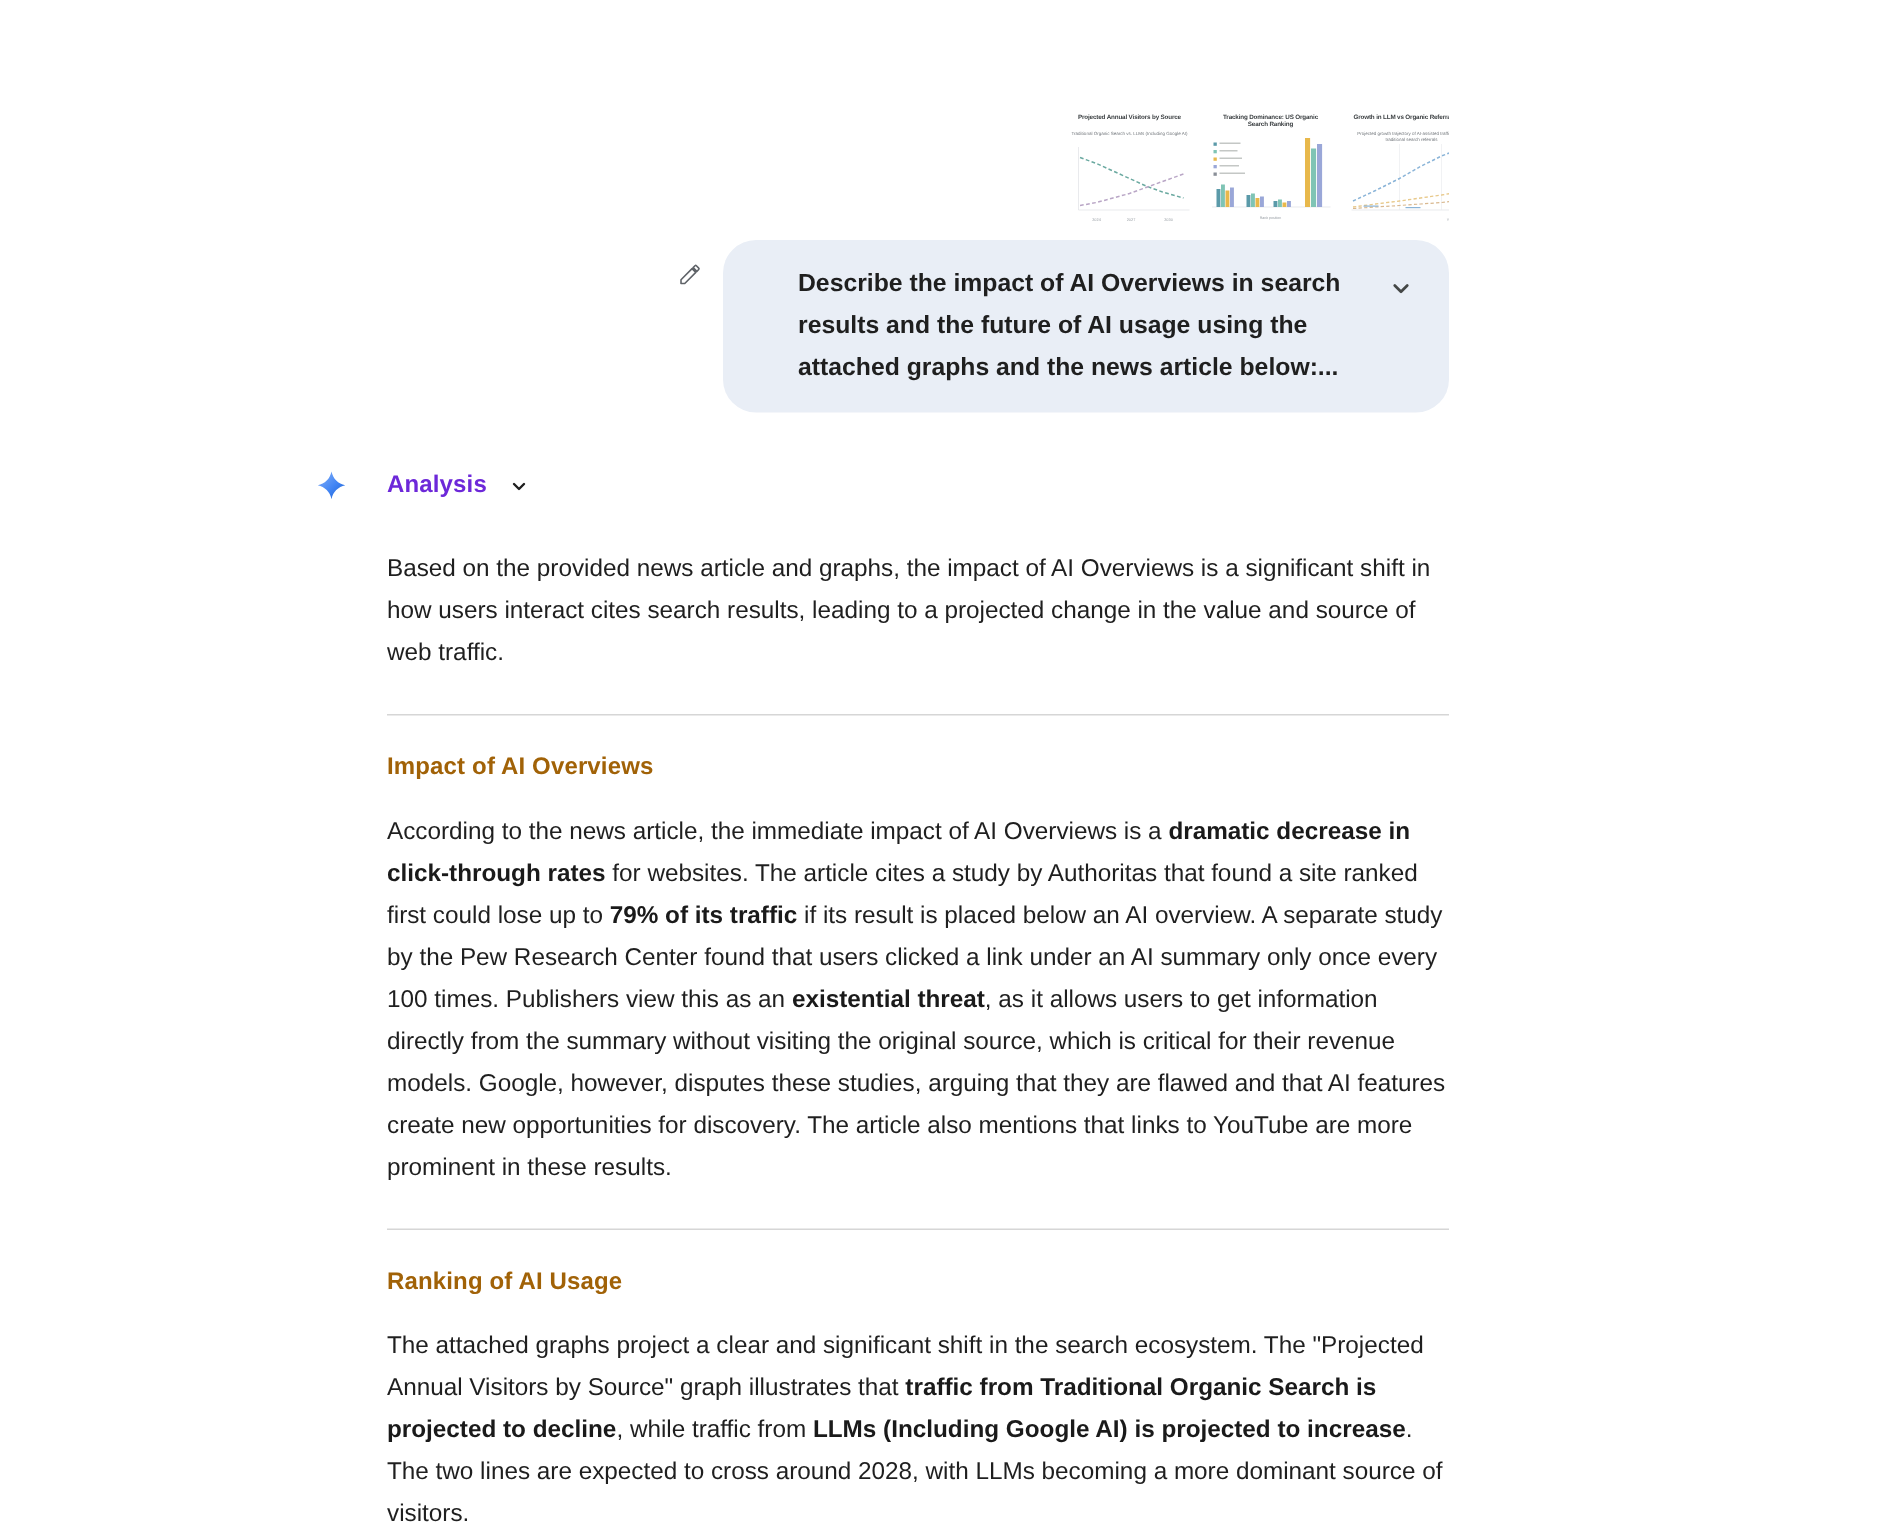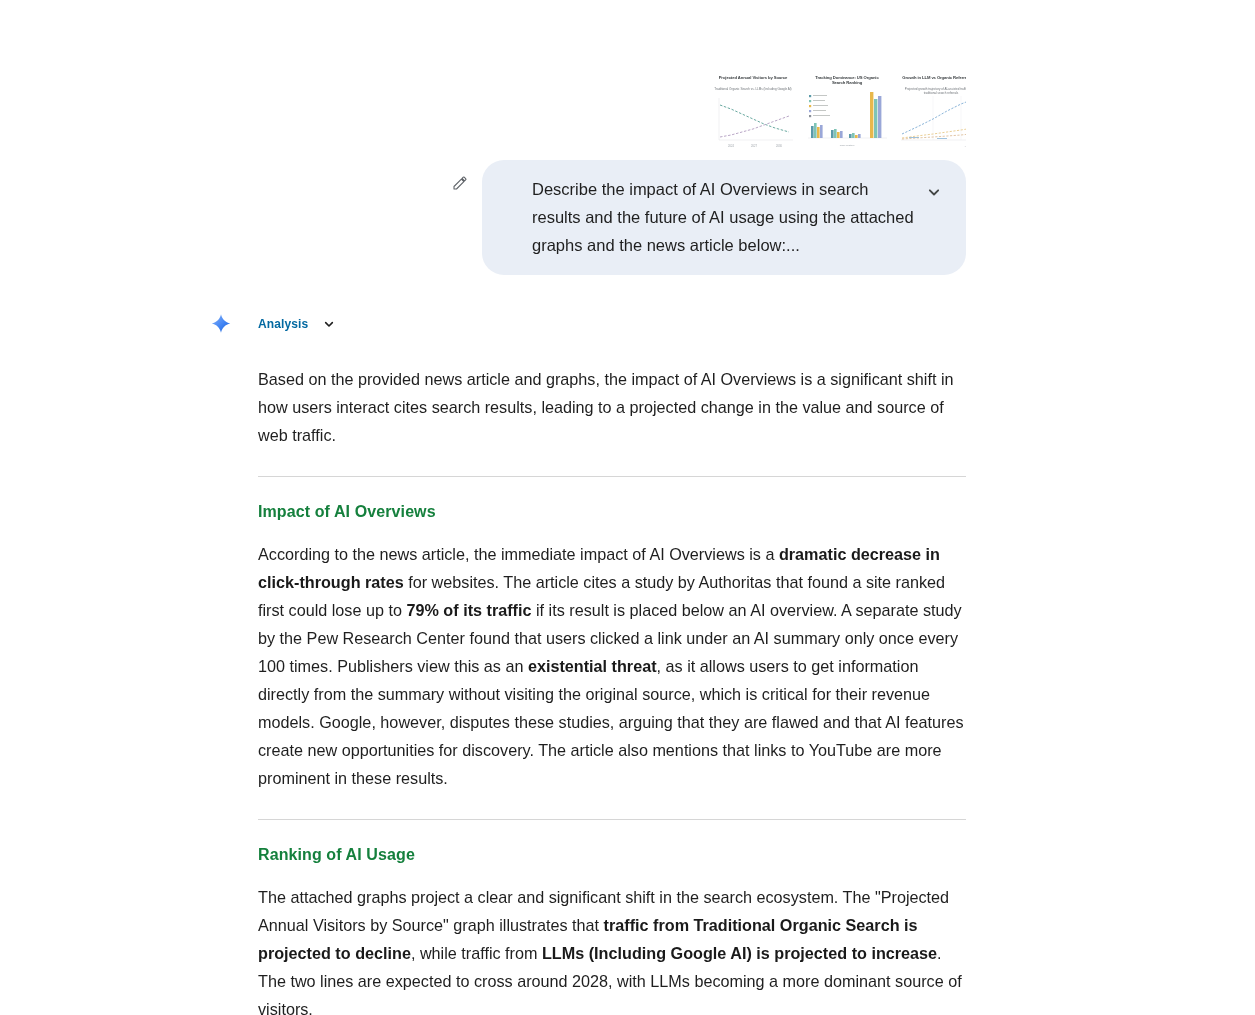--- a/index.html
+++ b/index.html
@@ -71,6 +71,7 @@
     width: 518px;
     display: flex;
     align-items: flex-start;
+    font-weight: bold;
   }
   .edit-btn {
     width: 24px;

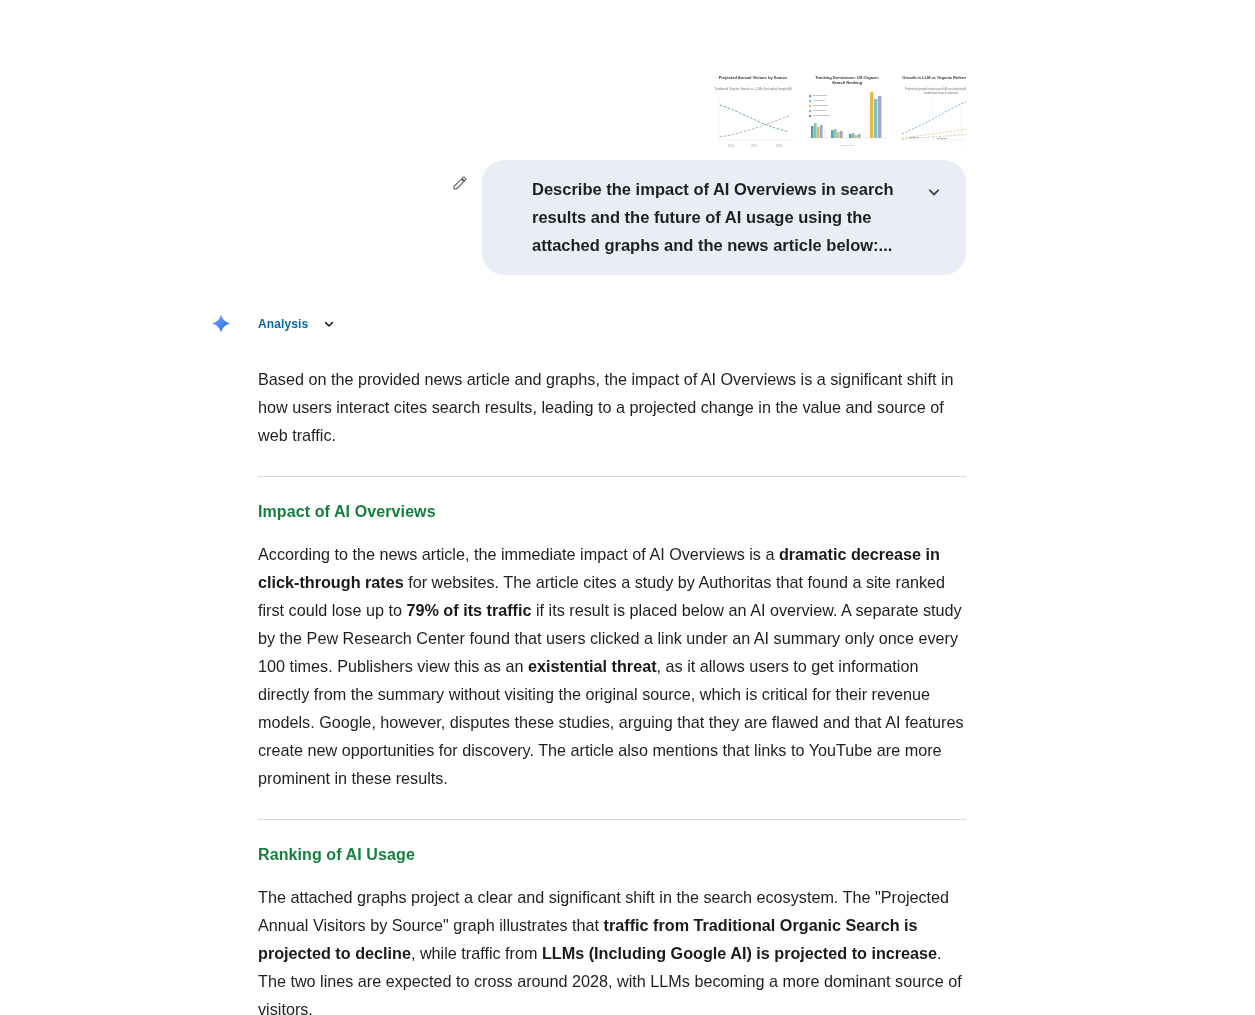--- a/index.html
+++ b/index.html
@@ -134,9 +134,9 @@
     margin-right: 24px;
   }
   .analysis-label {
-    font-size: 12px;
+    font-size: 16px;
     font-weight: bold;
-    color: #0369a1;
+    color: #6d28d9;
     letter-spacing: 0.1px;
   }
   .analysis-chevron {

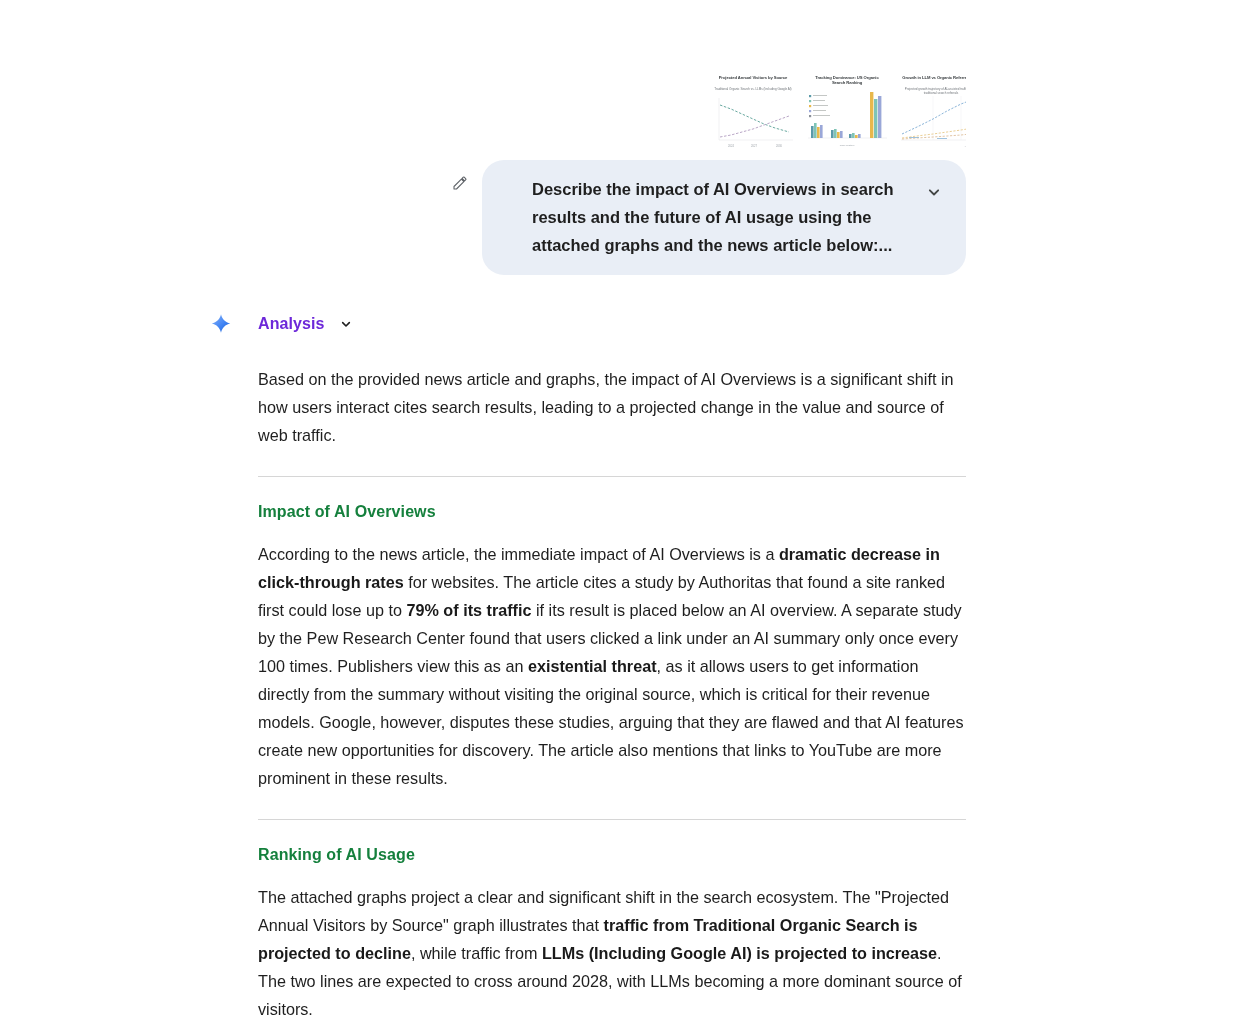--- a/index.html
+++ b/index.html
@@ -168,7 +168,7 @@
   .section-h {
     font-size: 16px;
     font-weight: bold;
-    color: #15803d;
+    color: #a16207;
     margin: 0 0 19px 0;
     letter-spacing: 0.1px;
   }

